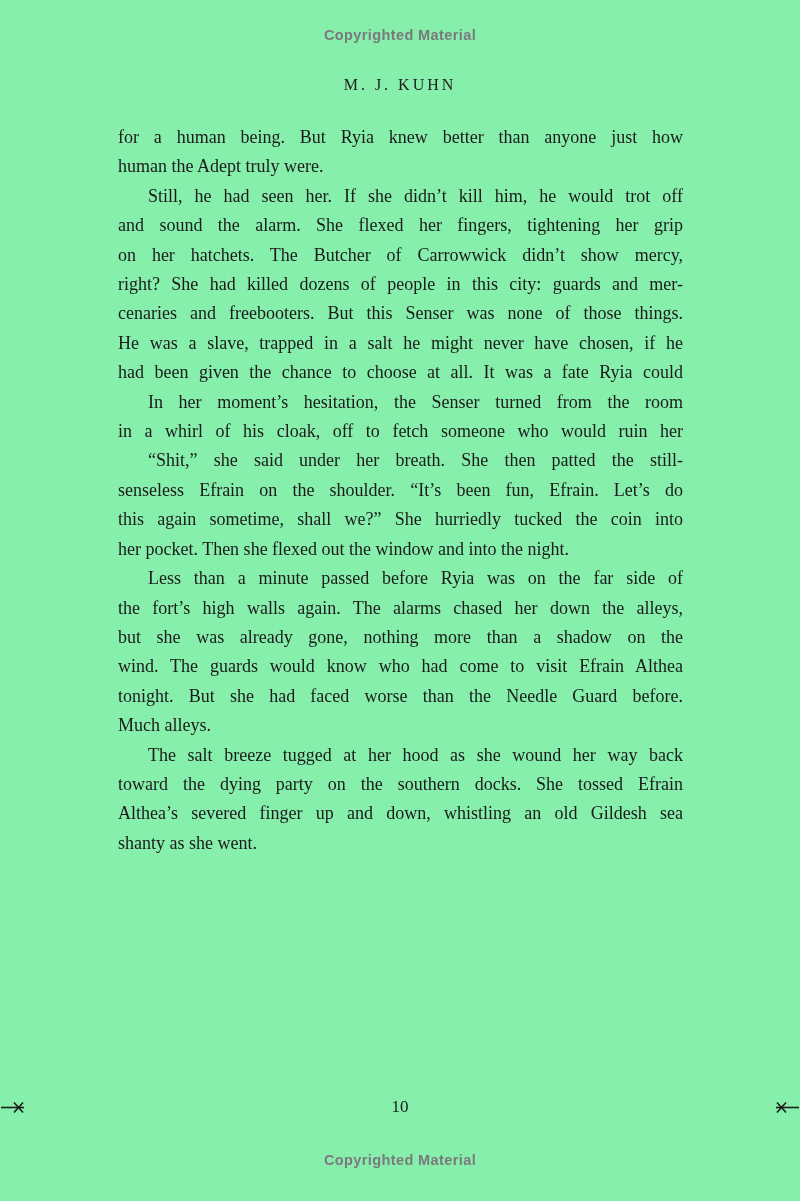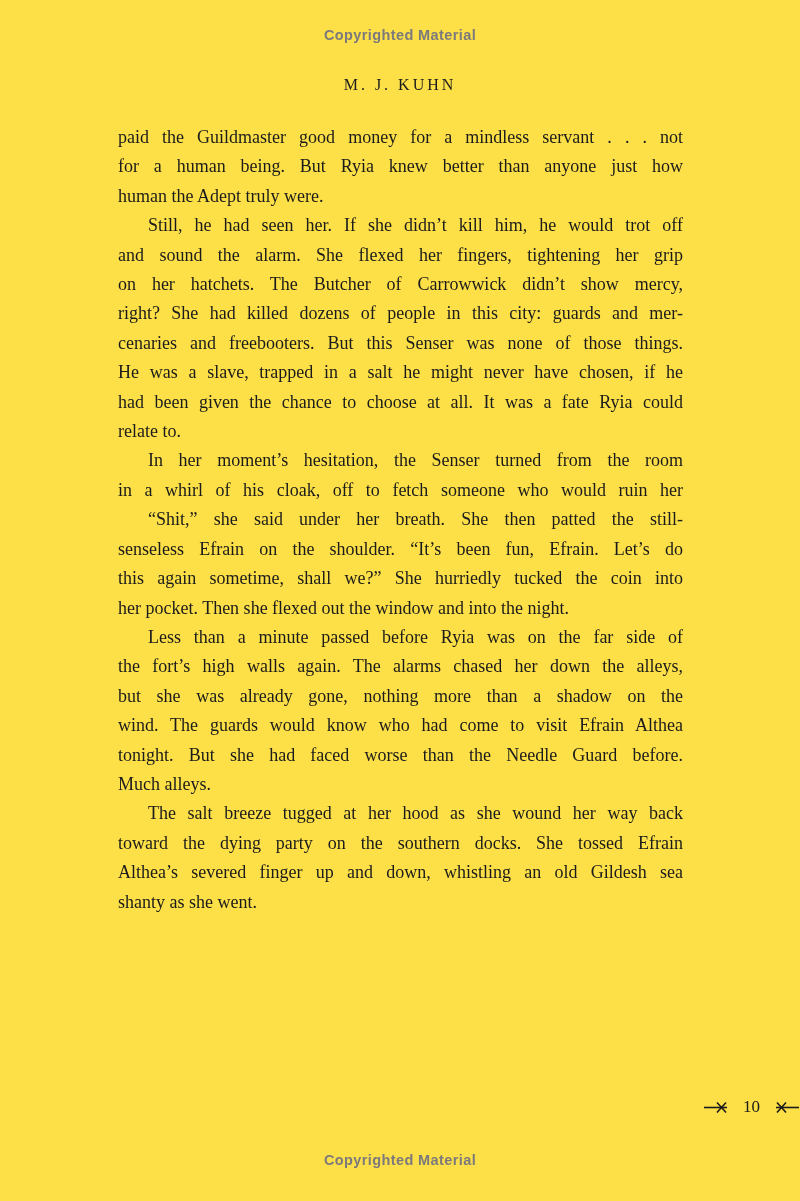--- a/index.html
+++ b/index.html
@@ -11,7 +11,7 @@
     position: relative;
     width: 800px;
     height: 1201px;
-    background: #fde047;
+    background: #86efac;
     overflow: hidden;
     font-family: "Liberation Serif", serif;
   }

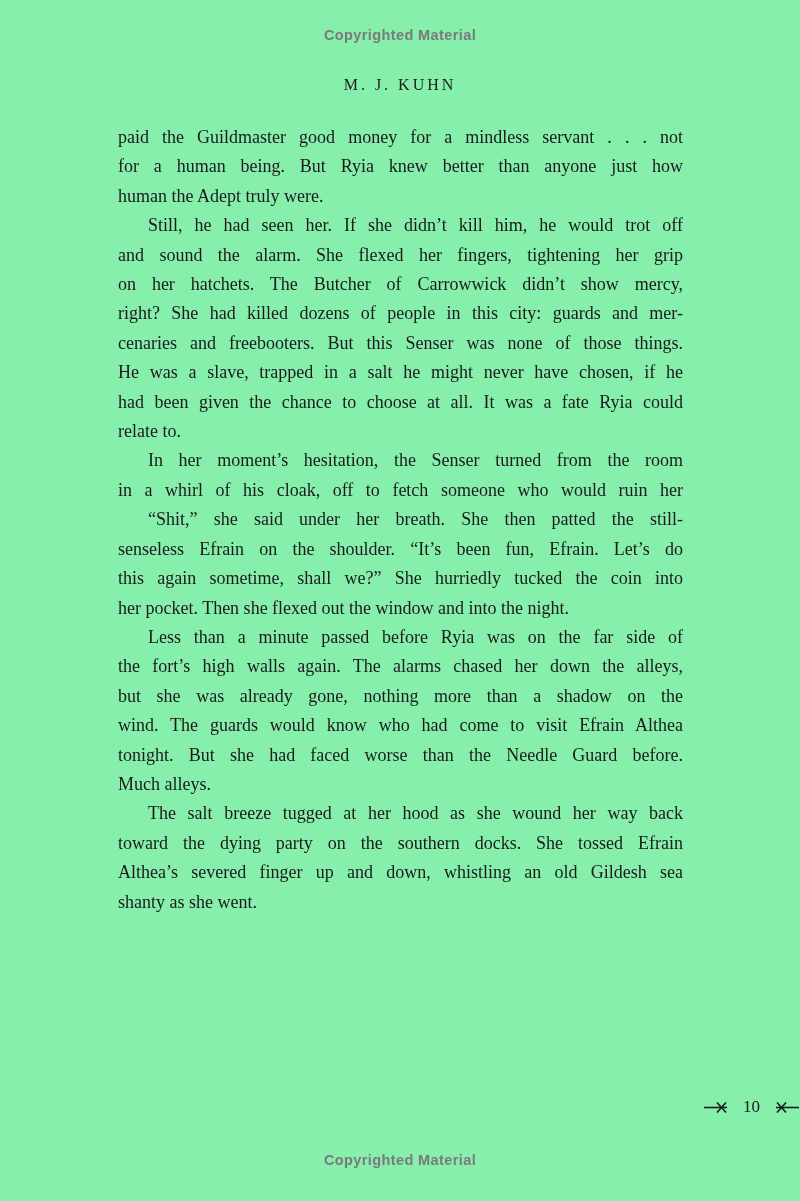--- a/index.html
+++ b/index.html
@@ -89,7 +89,6 @@
 
   <div class="body-text">
       <div class="paragraph">
-        <div class="line">paid the Guildmaster good money for a mindless servant . . . not</div>
         <div class="line">for a human being. But Ryia knew better than anyone just how</div>
         <div class="line last">human the Adept truly were.</div>
       </div>

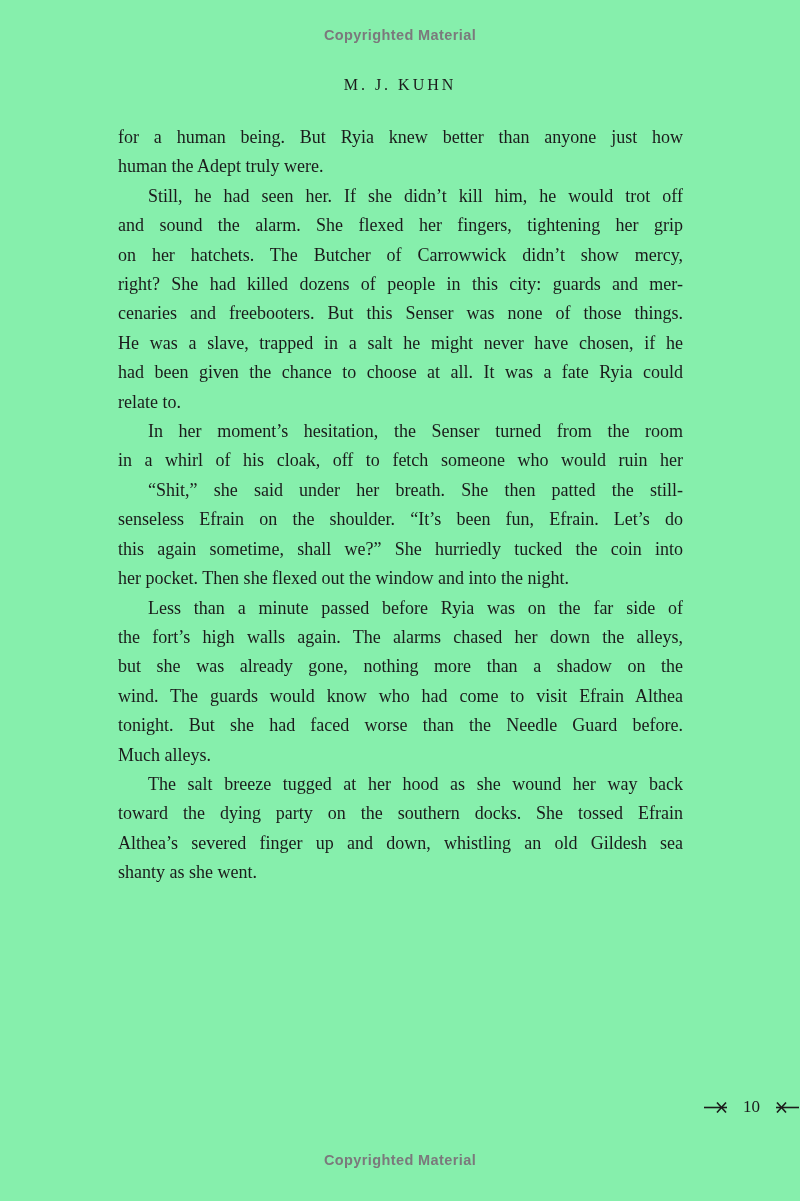--- a/index.html
+++ b/index.html
@@ -100,7 +100,6 @@
         <div class="line">cenaries and freebooters. But this Senser was none of those things.</div>
         <div class="line">He was a slave, trapped in a salt he might never have chosen, if he</div>
         <div class="line">had been given the chance to choose at all. It was a fate Ryia could</div>
-        <div class="line last">relate to.</div>
       </div>
       <div class="paragraph">
         <div class="line indent">In her moment’s hesitation, the Senser turned from the room</div>

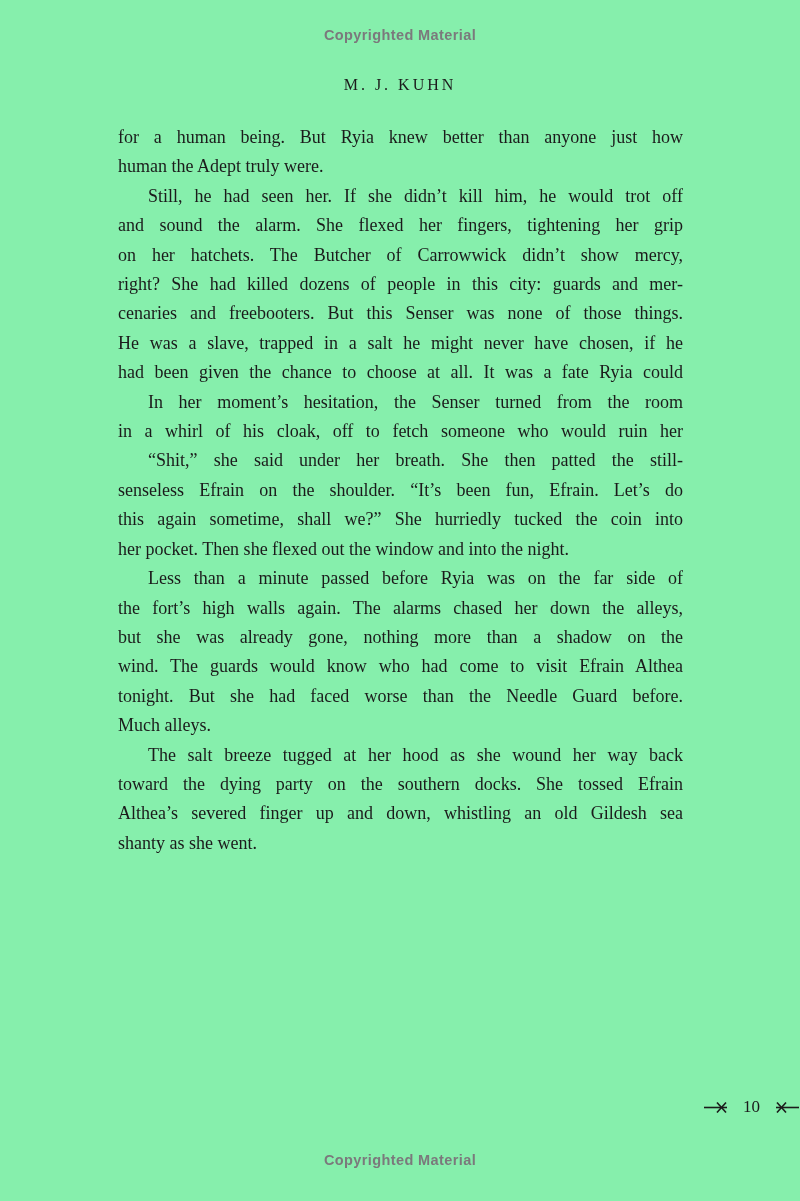--- a/index.html
+++ b/index.html
@@ -67,7 +67,7 @@
     width: 100%;
     height: 26px;
     display: flex;
-    justify-content: flex-end;
+    justify-content: space-between;
     align-items: center;
     gap: 14px;
   }

